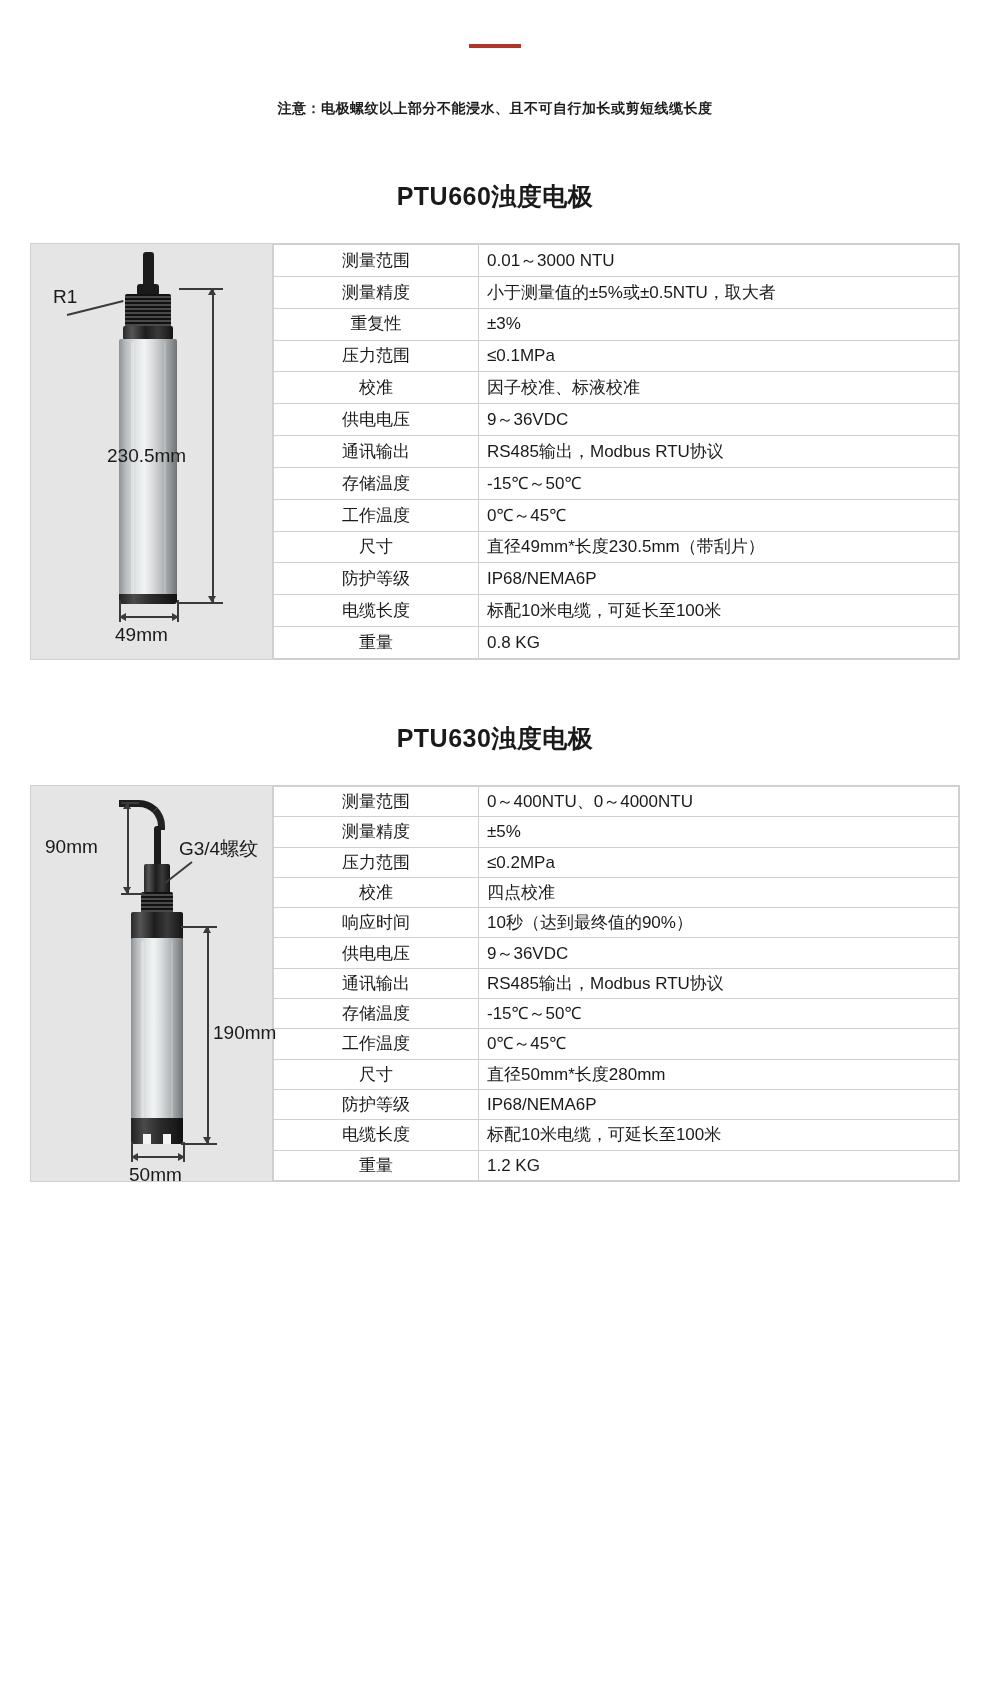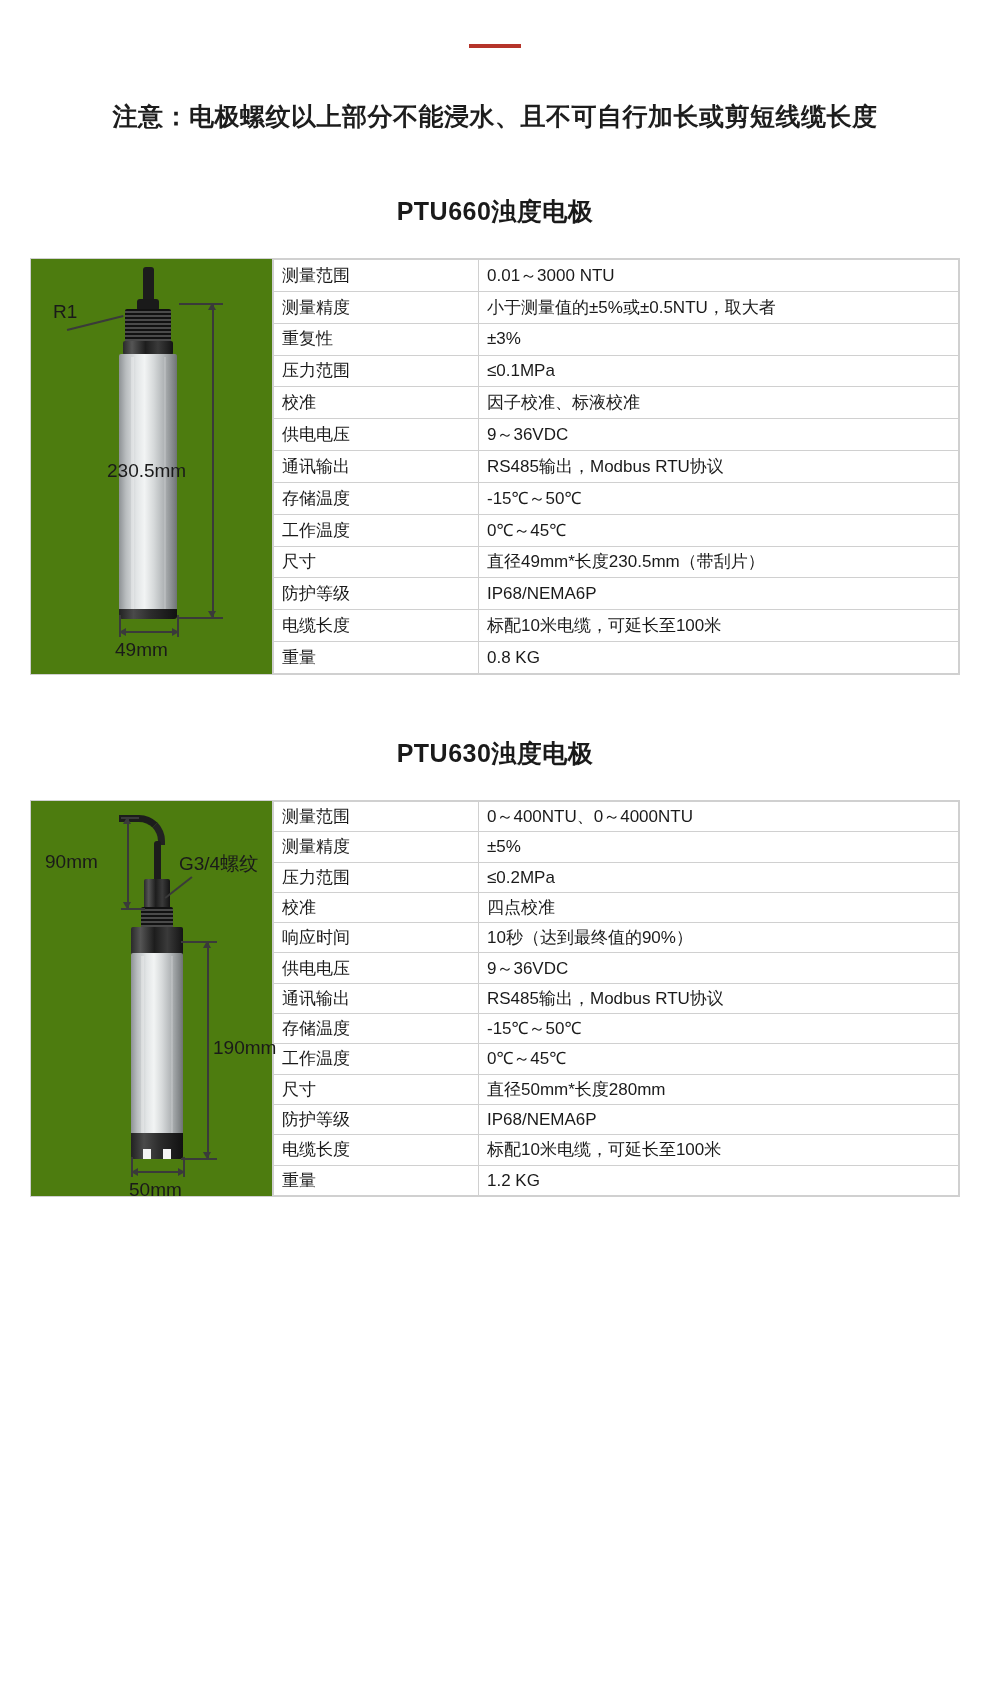--- a/index.html
+++ b/index.html
@@ -42,7 +42,7 @@
   }
   .notice {
     text-align: center;
-    font-size: 25px;
+    font-size: 14px;
     font-weight: bold;
     color: #1d1d1d;
     margin-top: 52px;

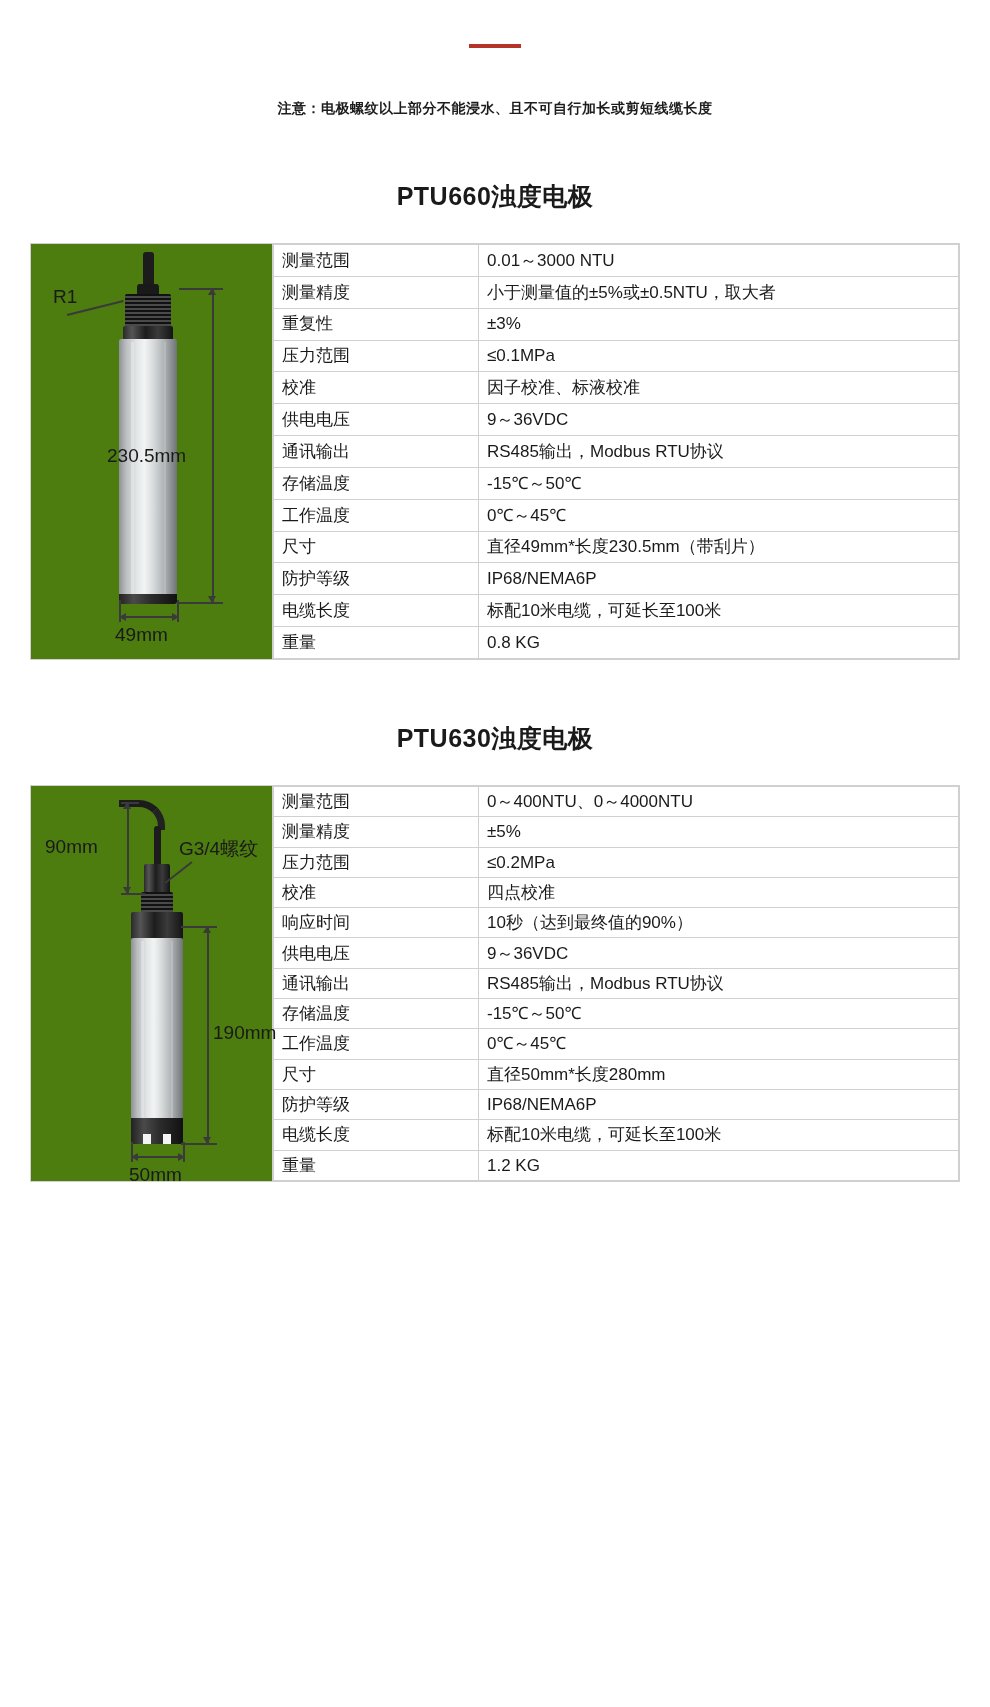--- a/index.html
+++ b/index.html
@@ -196,6 +196,7 @@
   }
   .spec-table td.label {
     width: 205px;
+    text-align: center;
     white-space: nowrap;
   }
   .spec-table td.value {

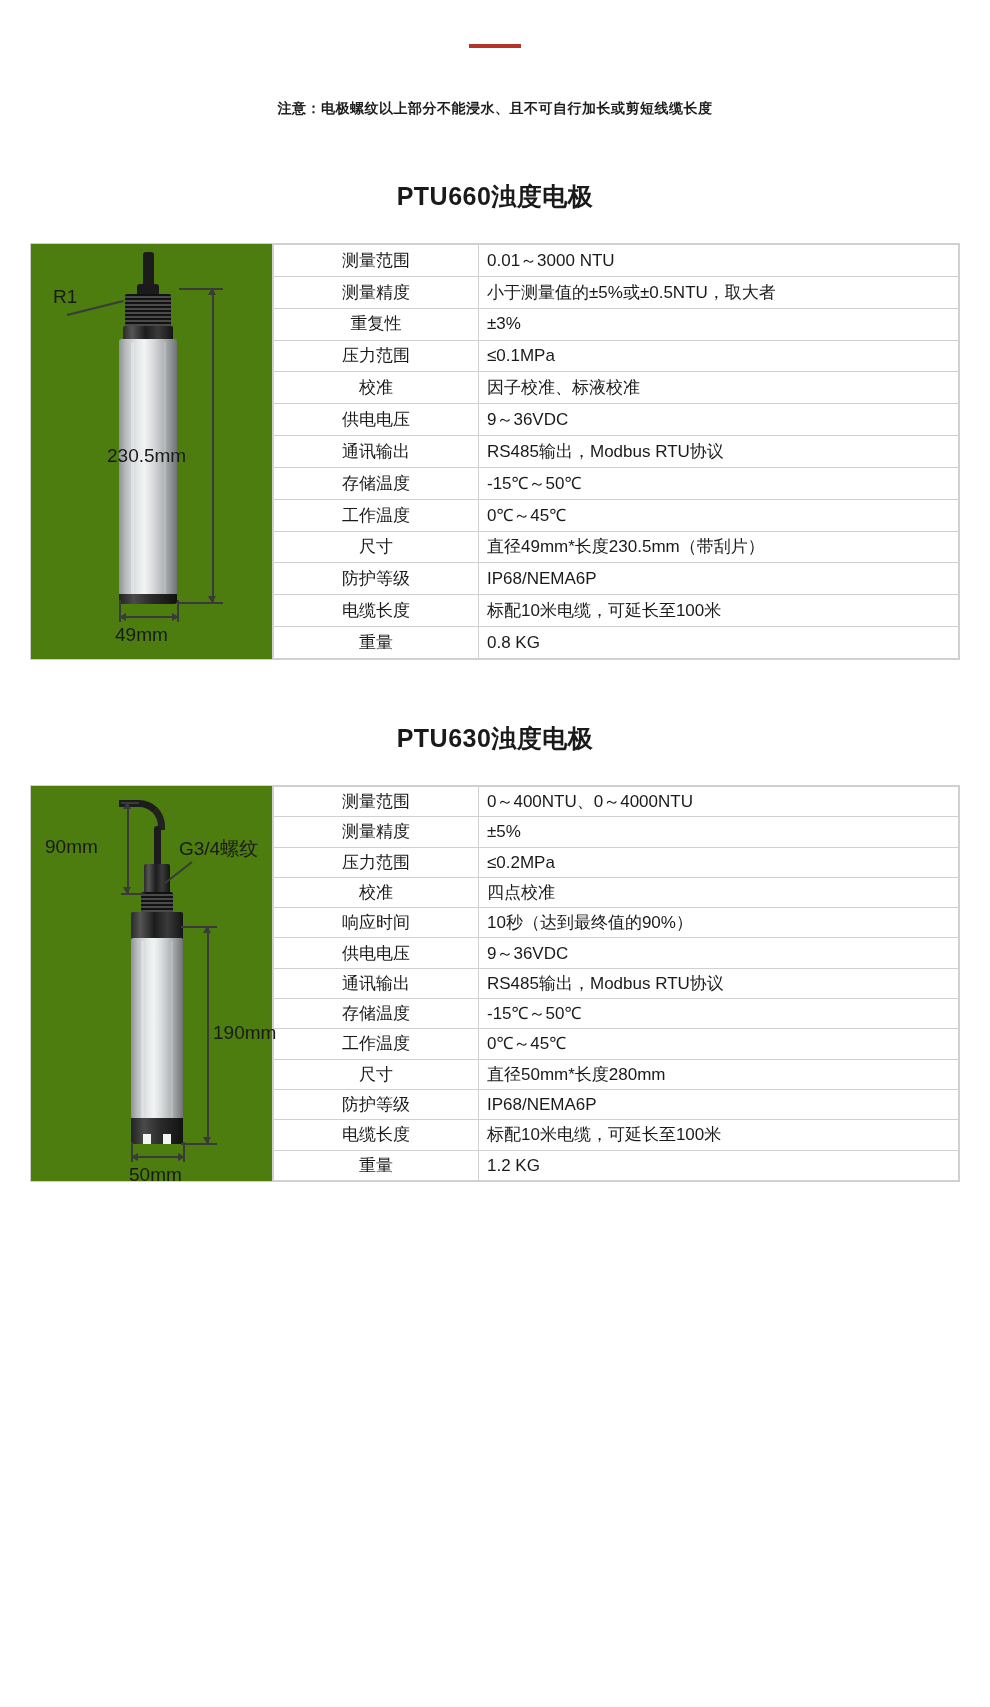--- a/index.html
+++ b/index.html
@@ -81,7 +81,7 @@
   .img-panel {
     width: 242px;
     flex: 0 0 242px;
-    background: #4d7c0f;
+    background: #e5e5e5;
     position: relative;
     border-right: 1px solid #d0d0d0;
     text-decoration: underline;

